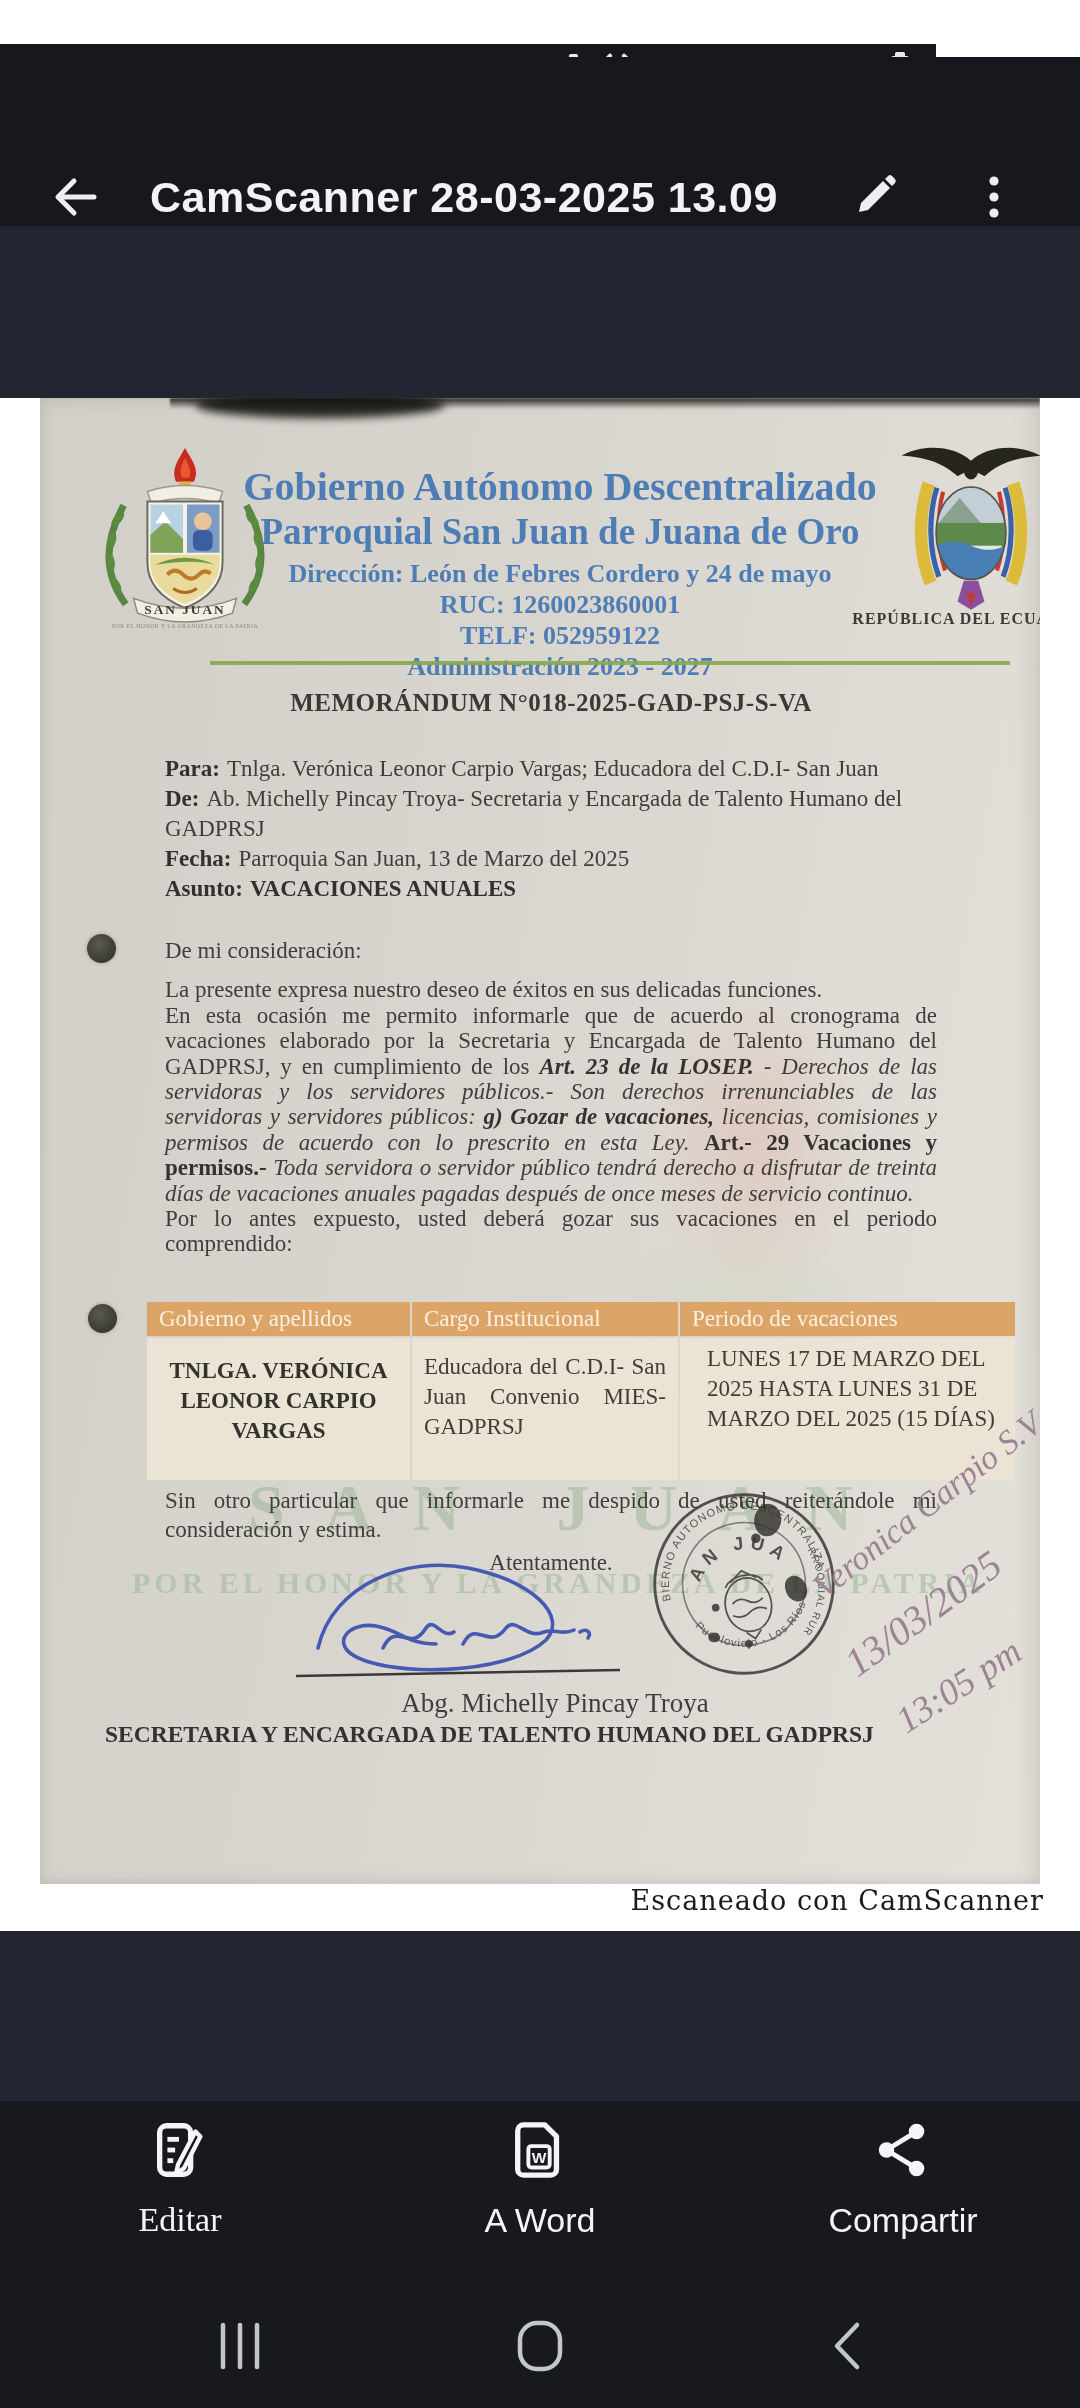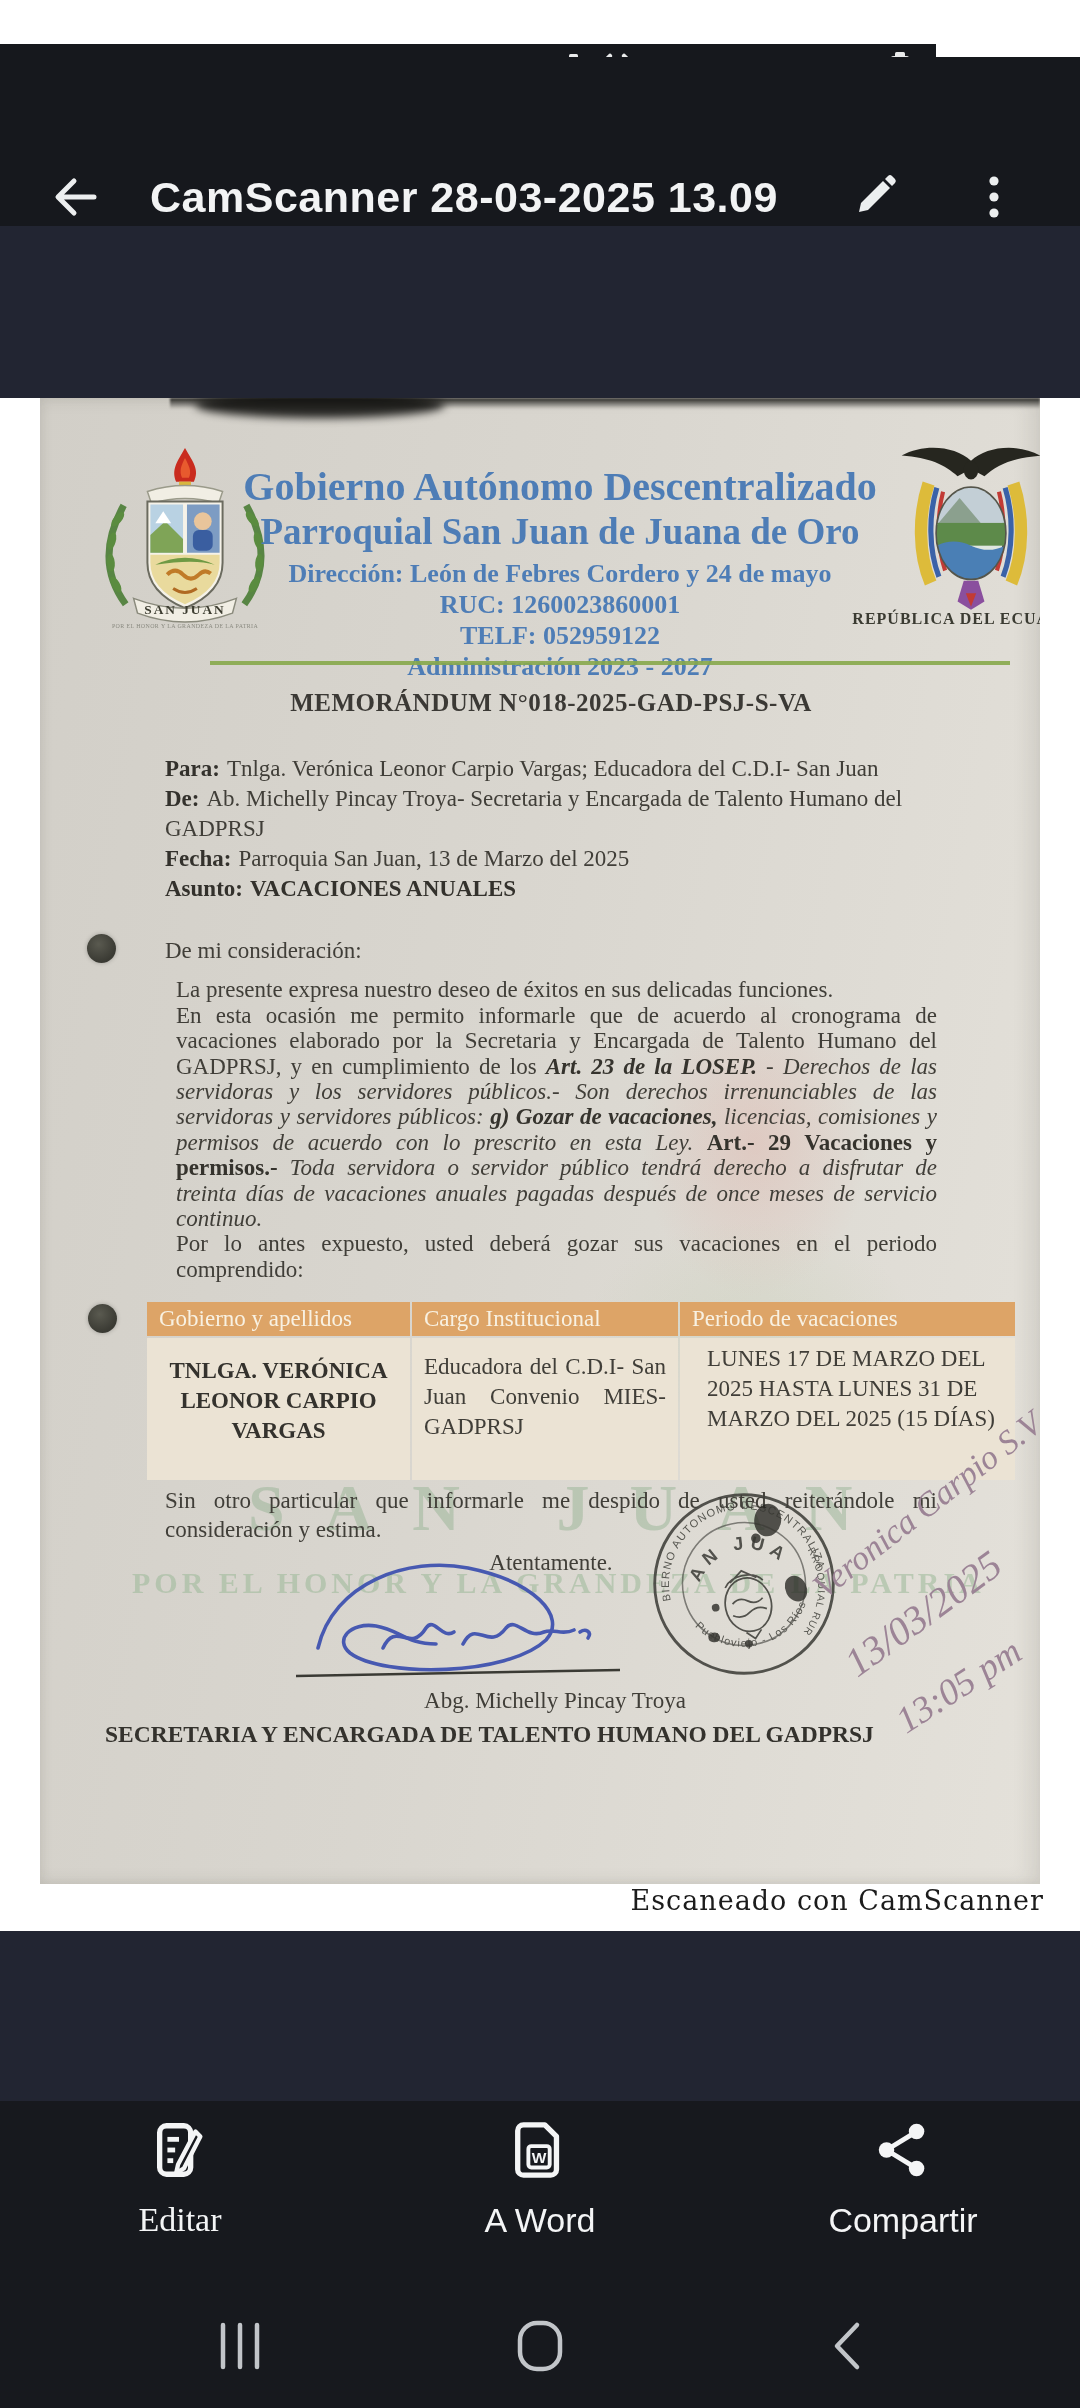--- a/index.html
+++ b/index.html
@@ -68,7 +68,7 @@
   .meta .val { padding-left:7px; }
   .body-block { position:absolute; left:125px; top:540px; width:772px; font-size:23px; line-height:25.4px; z-index:1; }
   .body-block .salutation { margin-bottom:14px; }
-  .body-block p.just { text-align:justify;margin-left:11px; }
+  .body-block p.just { text-align:justify; }
   .it { font-style:italic; }
   .bi { font-style:italic; font-weight:bold; color:#35332d; }
   .bb { font-weight:bold; color:#35332d; }

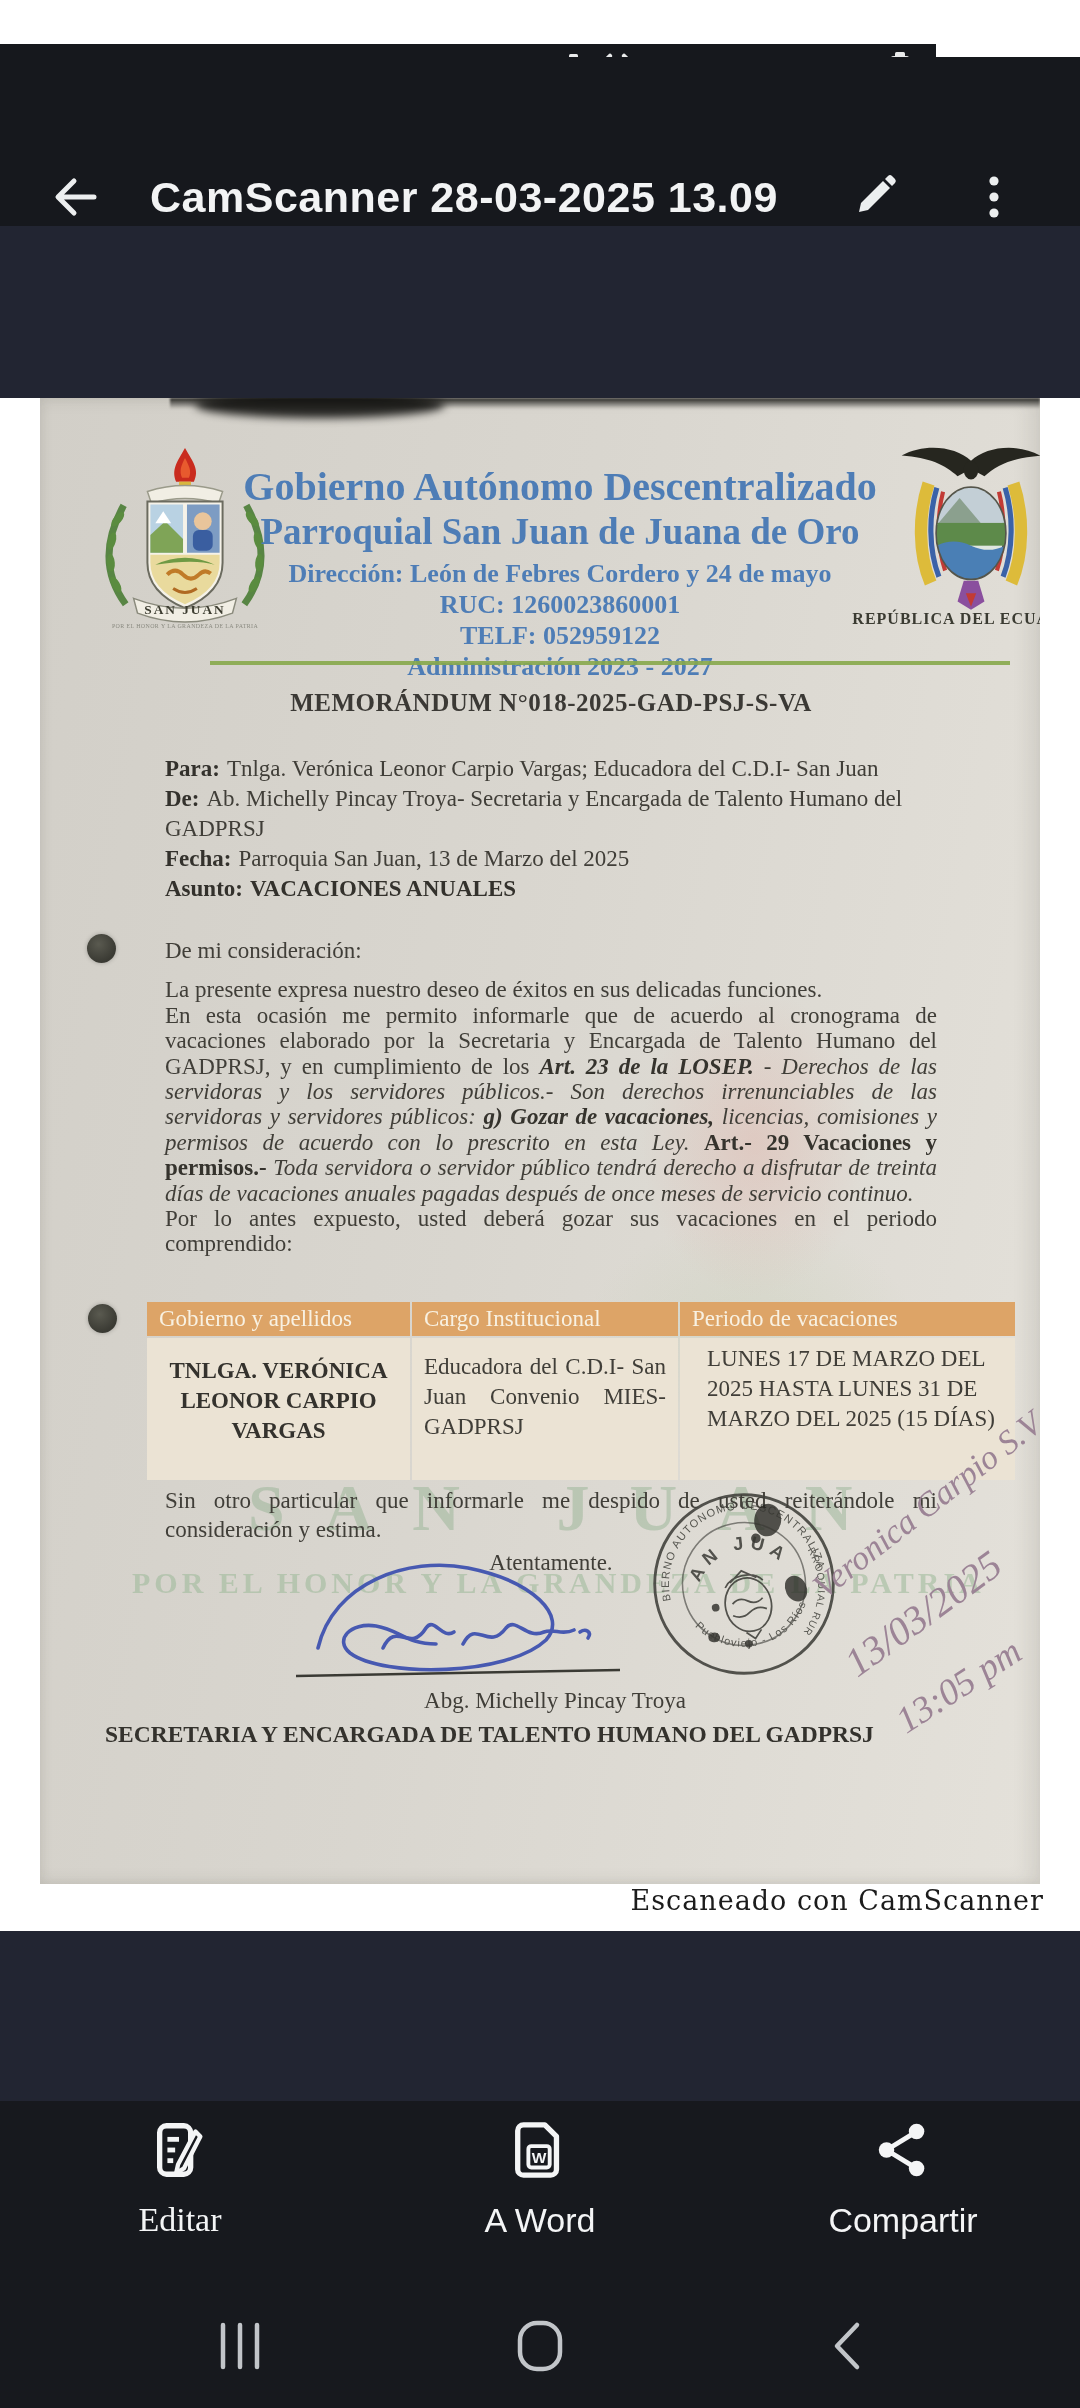--- a/index.html
+++ b/index.html
@@ -86,7 +86,7 @@
   .closing-p { position:absolute; left:125px; top:1088px; width:772px; font-size:23px; line-height:29px; text-align:justify; z-index:1;}
   .salute { position:absolute; left:125px; top:1152px; width:772px; text-align:center; font-size:23px; z-index:1;}
   .signature { position:absolute; left:248px; top:1150px; width:345px; height:140px; z-index:2; }
-  .signer { position:absolute; left:185px; top:1290px; width:660px; text-align:center; font-size:23px; z-index:1;}
+  .signer { position:absolute; left:185px; top:1290px; width:660px; text-align:center; font-size:27px; z-index:1;}
   .signer-role { position:absolute; left:65px; top:1323px; width:900px; 
     font-size:23.5px; font-weight:bold; color:#34322d; z-index:1;}
   .stamp { position:absolute; left:608px; top:1090px; width:192px; height:192px;

